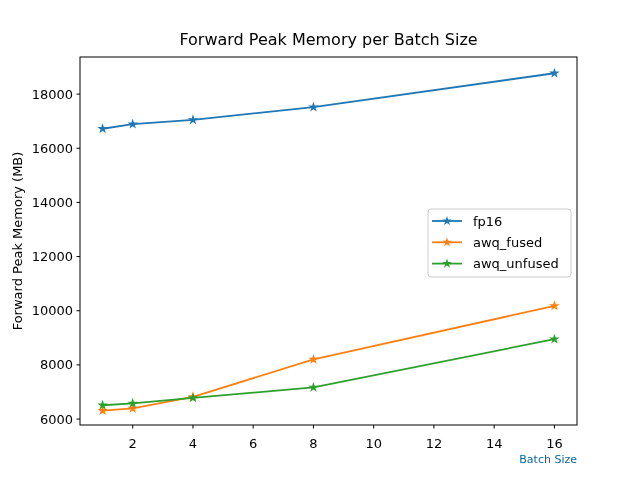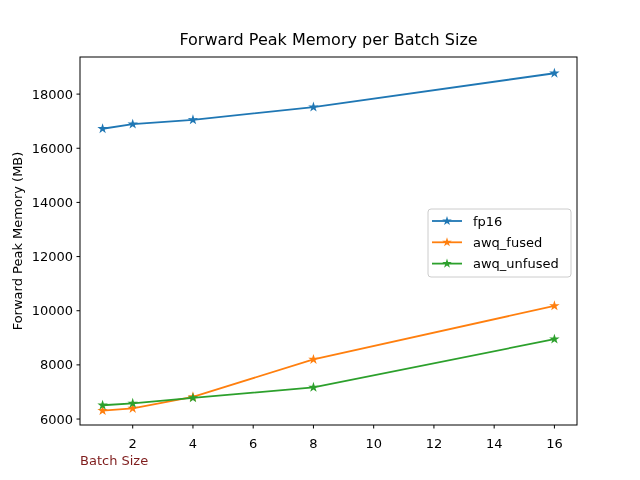--- a/index.html
+++ b/index.html
@@ -30,9 +30,9 @@
     left: 80px;
     top: 453px;
     width: 497px;
-    text-align: left;
-    font-size: 13px;
-    color: #7f1d1d;
+    text-align: right;
+    font-size: 11px;
+    color: #0369a1;
     white-space: nowrap;
   }
   .y-axis-label {

